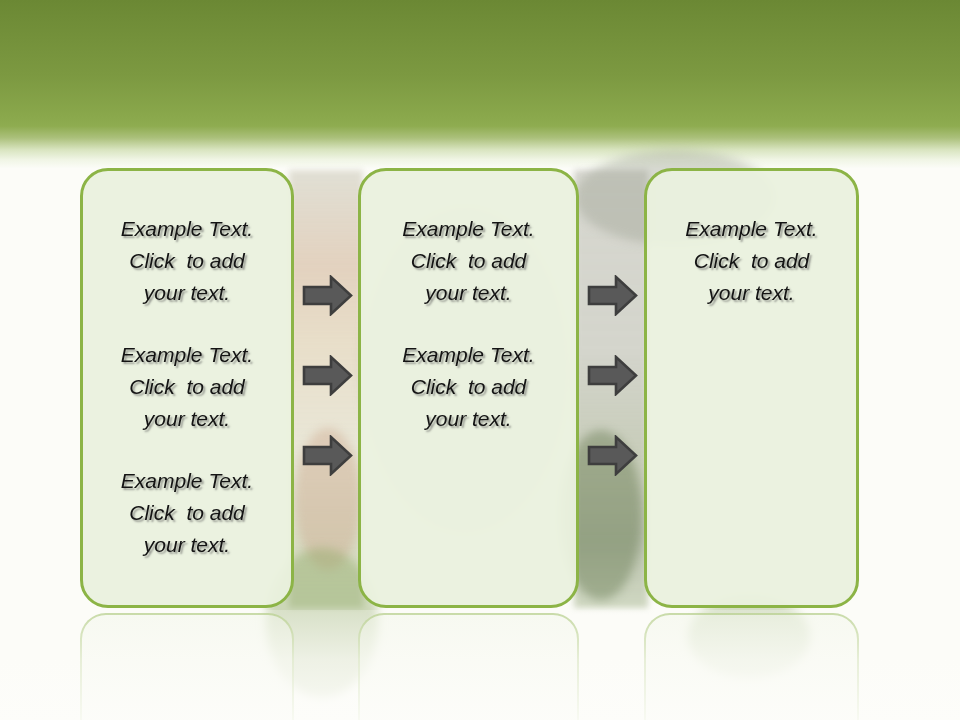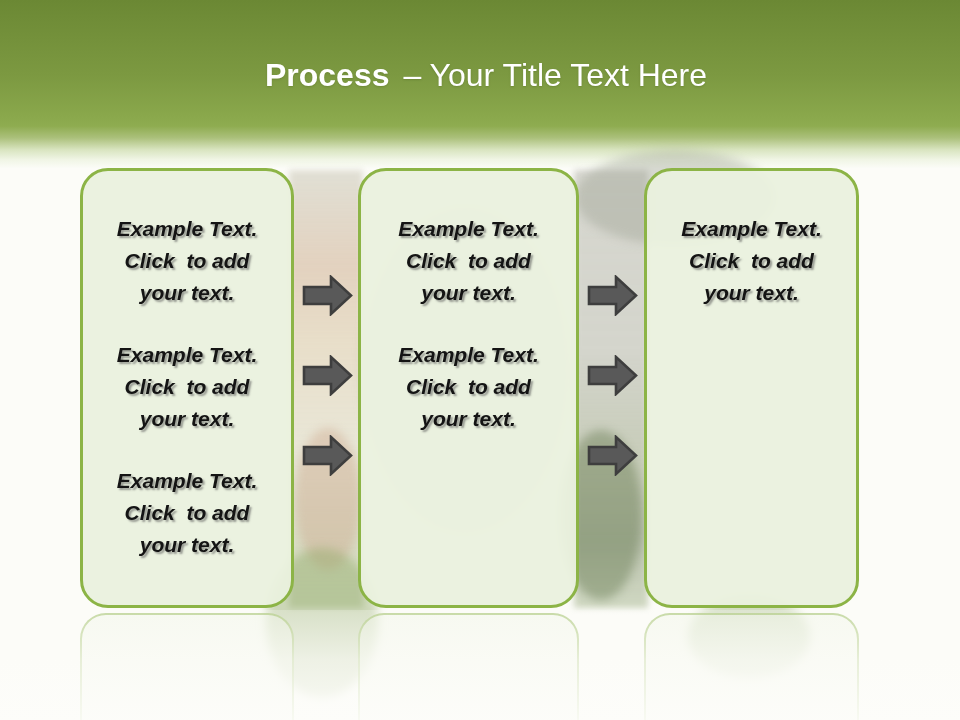--- a/index.html
+++ b/index.html
@@ -99,9 +99,6 @@
   <div class="rbox" id="rbox-3"></div>
   <div class="reflect-fade"></div>
 
-  <div class="slide-title">
-    <span class="t-bold">Process</span><span class="t-rest">– Your Title Text Here</span>
-  </div>
 
   <div class="pbox" id="pbox-1">
       <p>Example Text.<br>Click  to add<br>your text.</p>

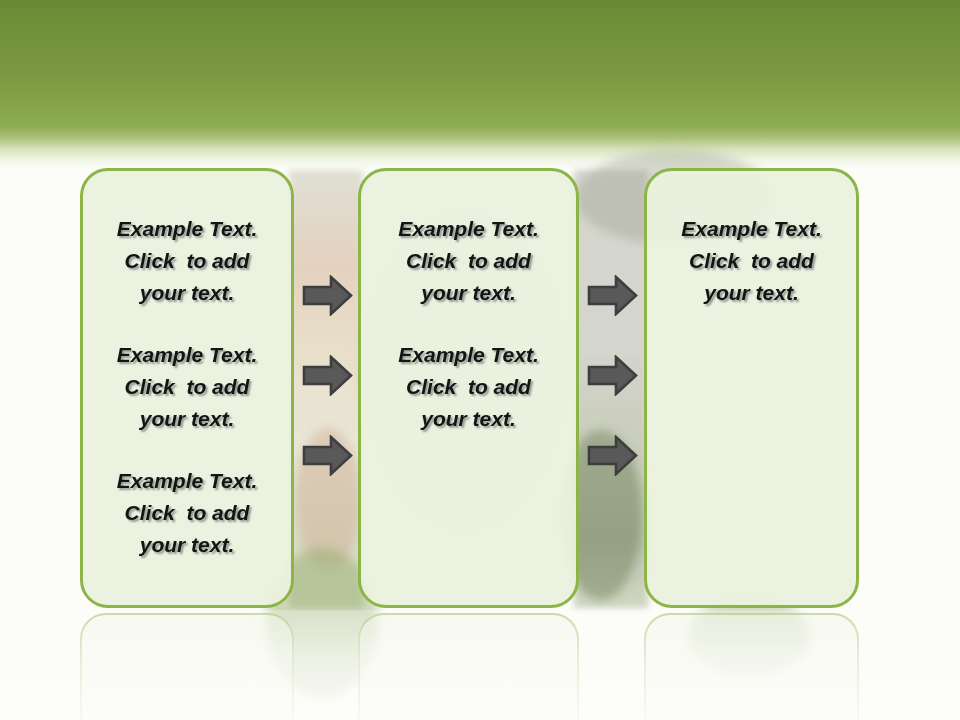--- a/index.html
+++ b/index.html
@@ -47,7 +47,7 @@
     position:absolute;top:168px;height:440px;box-sizing:border-box;z-index:5;
     background:rgba(234,241,222,0.94);
     border:3px solid #8cb446;border-radius:28px;
-    padding:42px 6px 0;text-align:center;font-weight:bold;
+    padding:42px 6px 0;text-align:center;
   }
   #pbox-1{left:80px;width:214px;}
   #pbox-2{left:358px;width:221px;}

